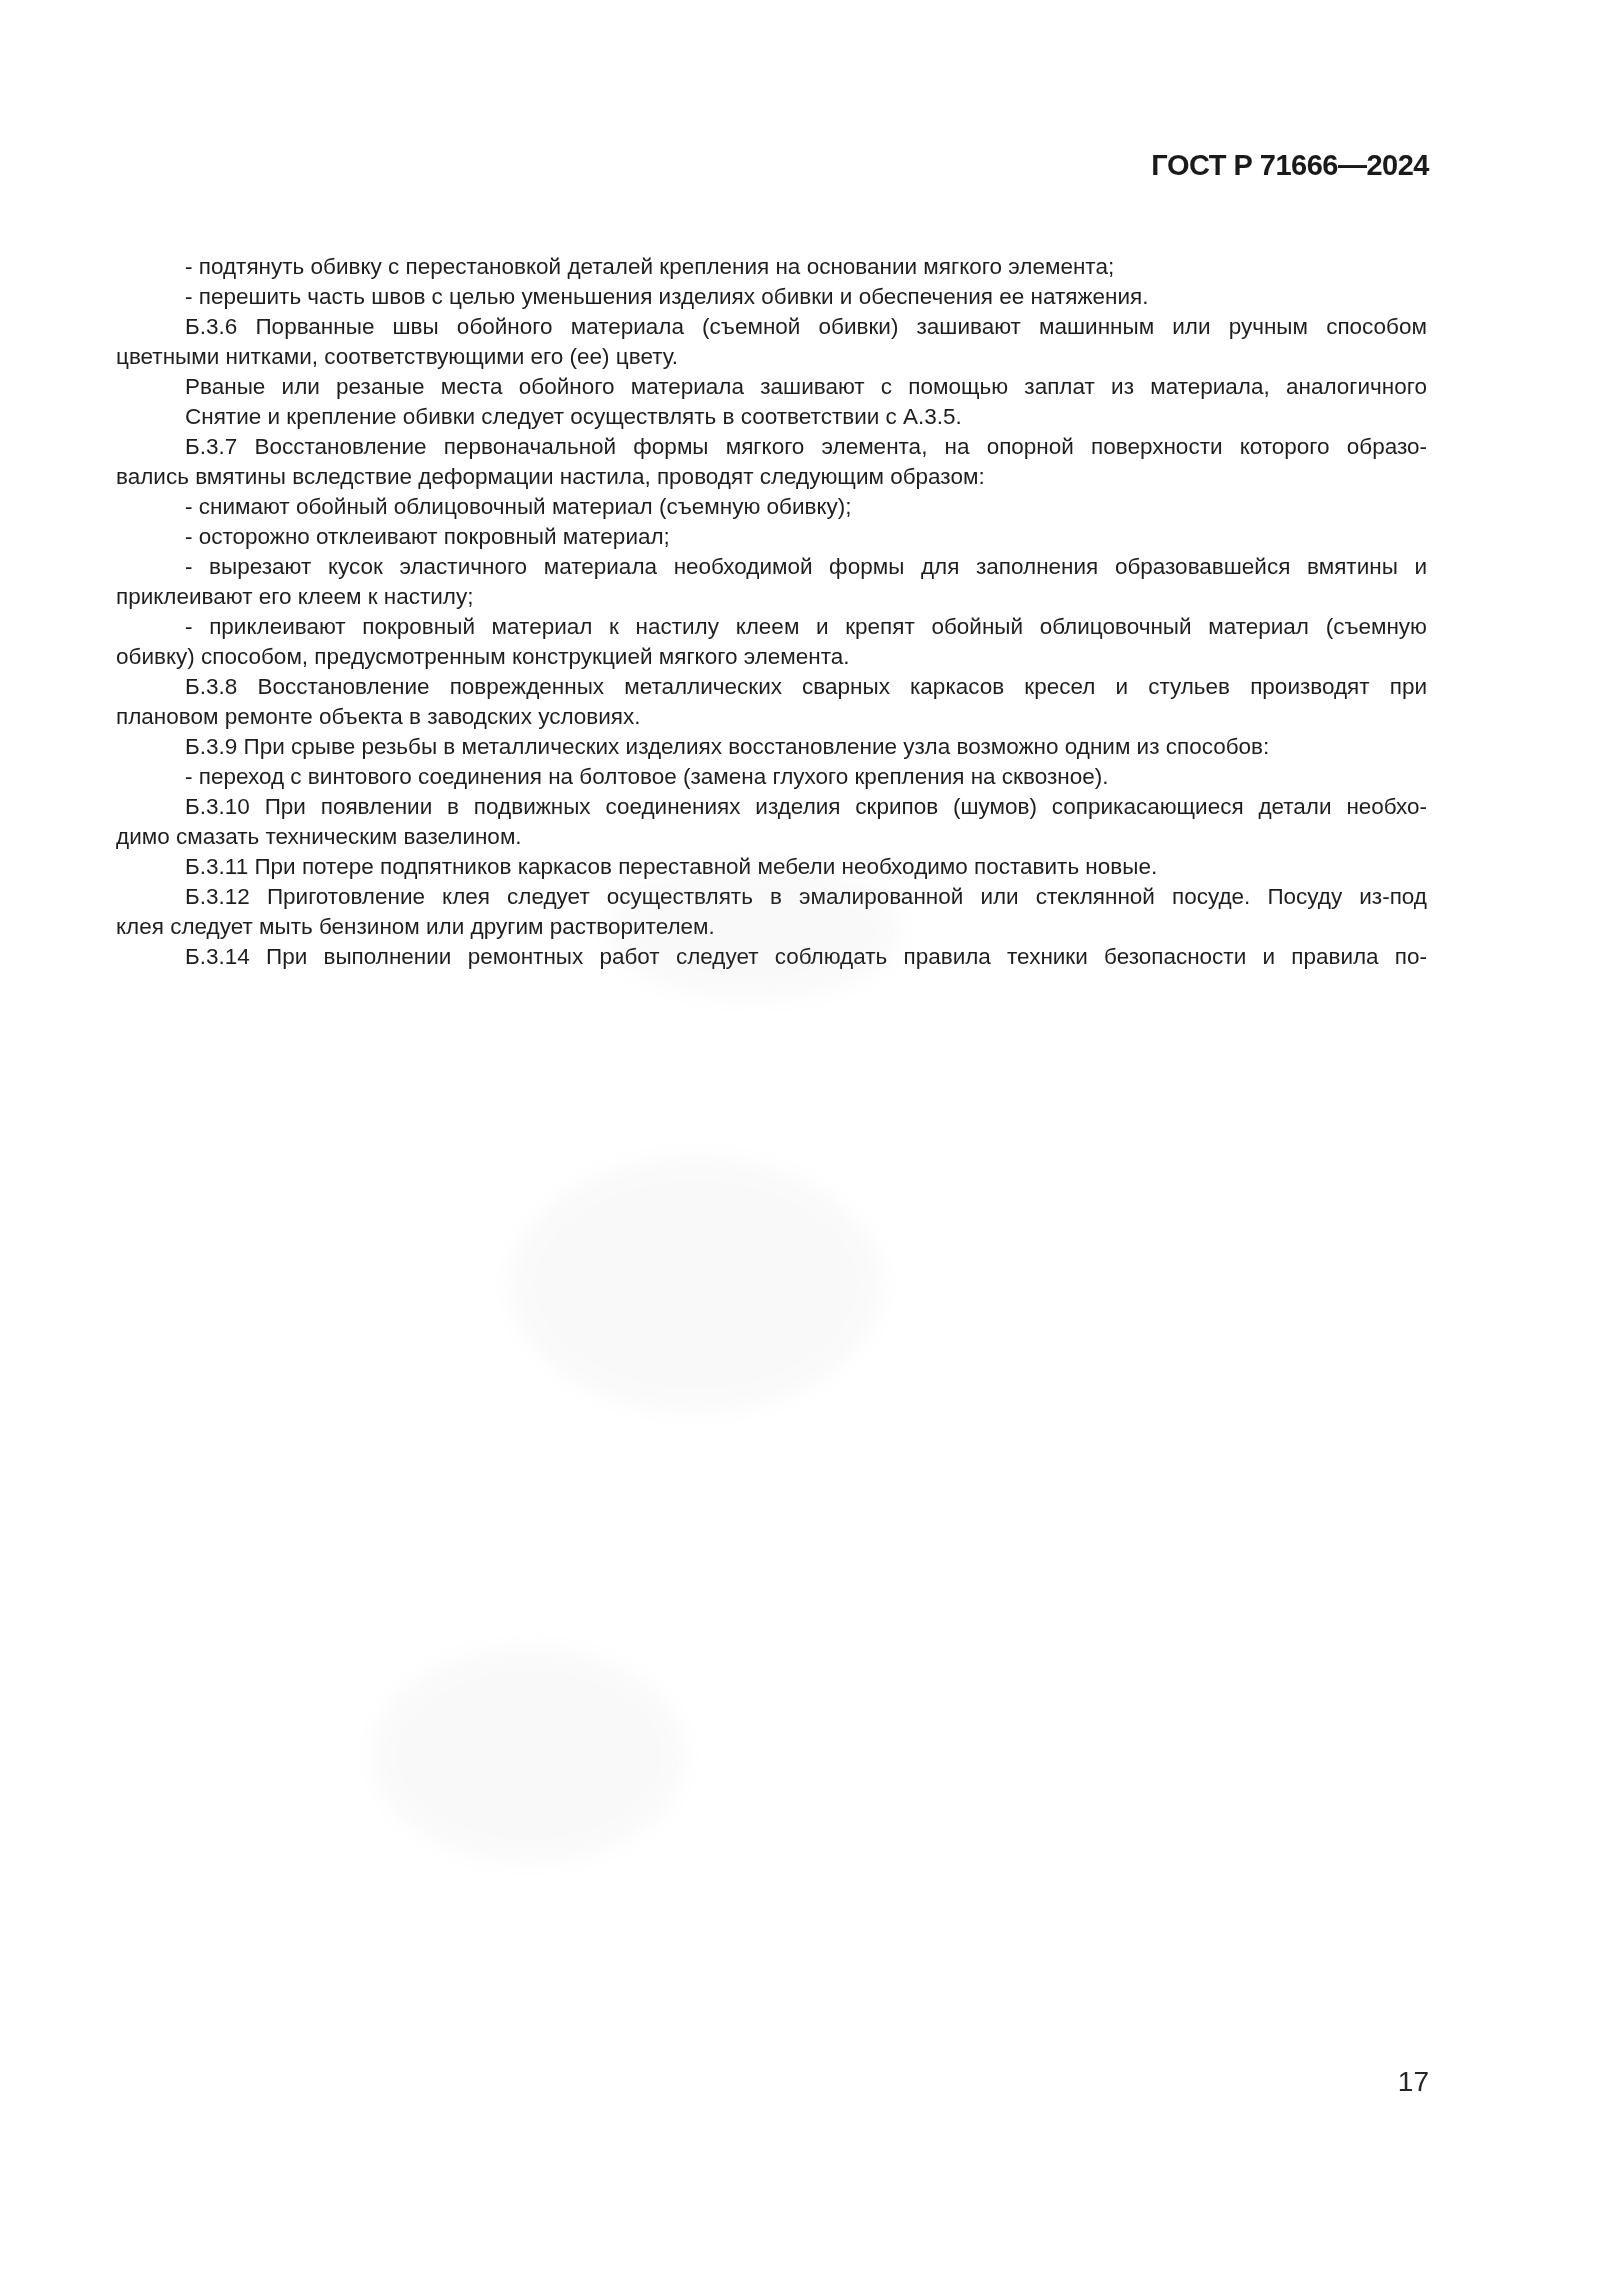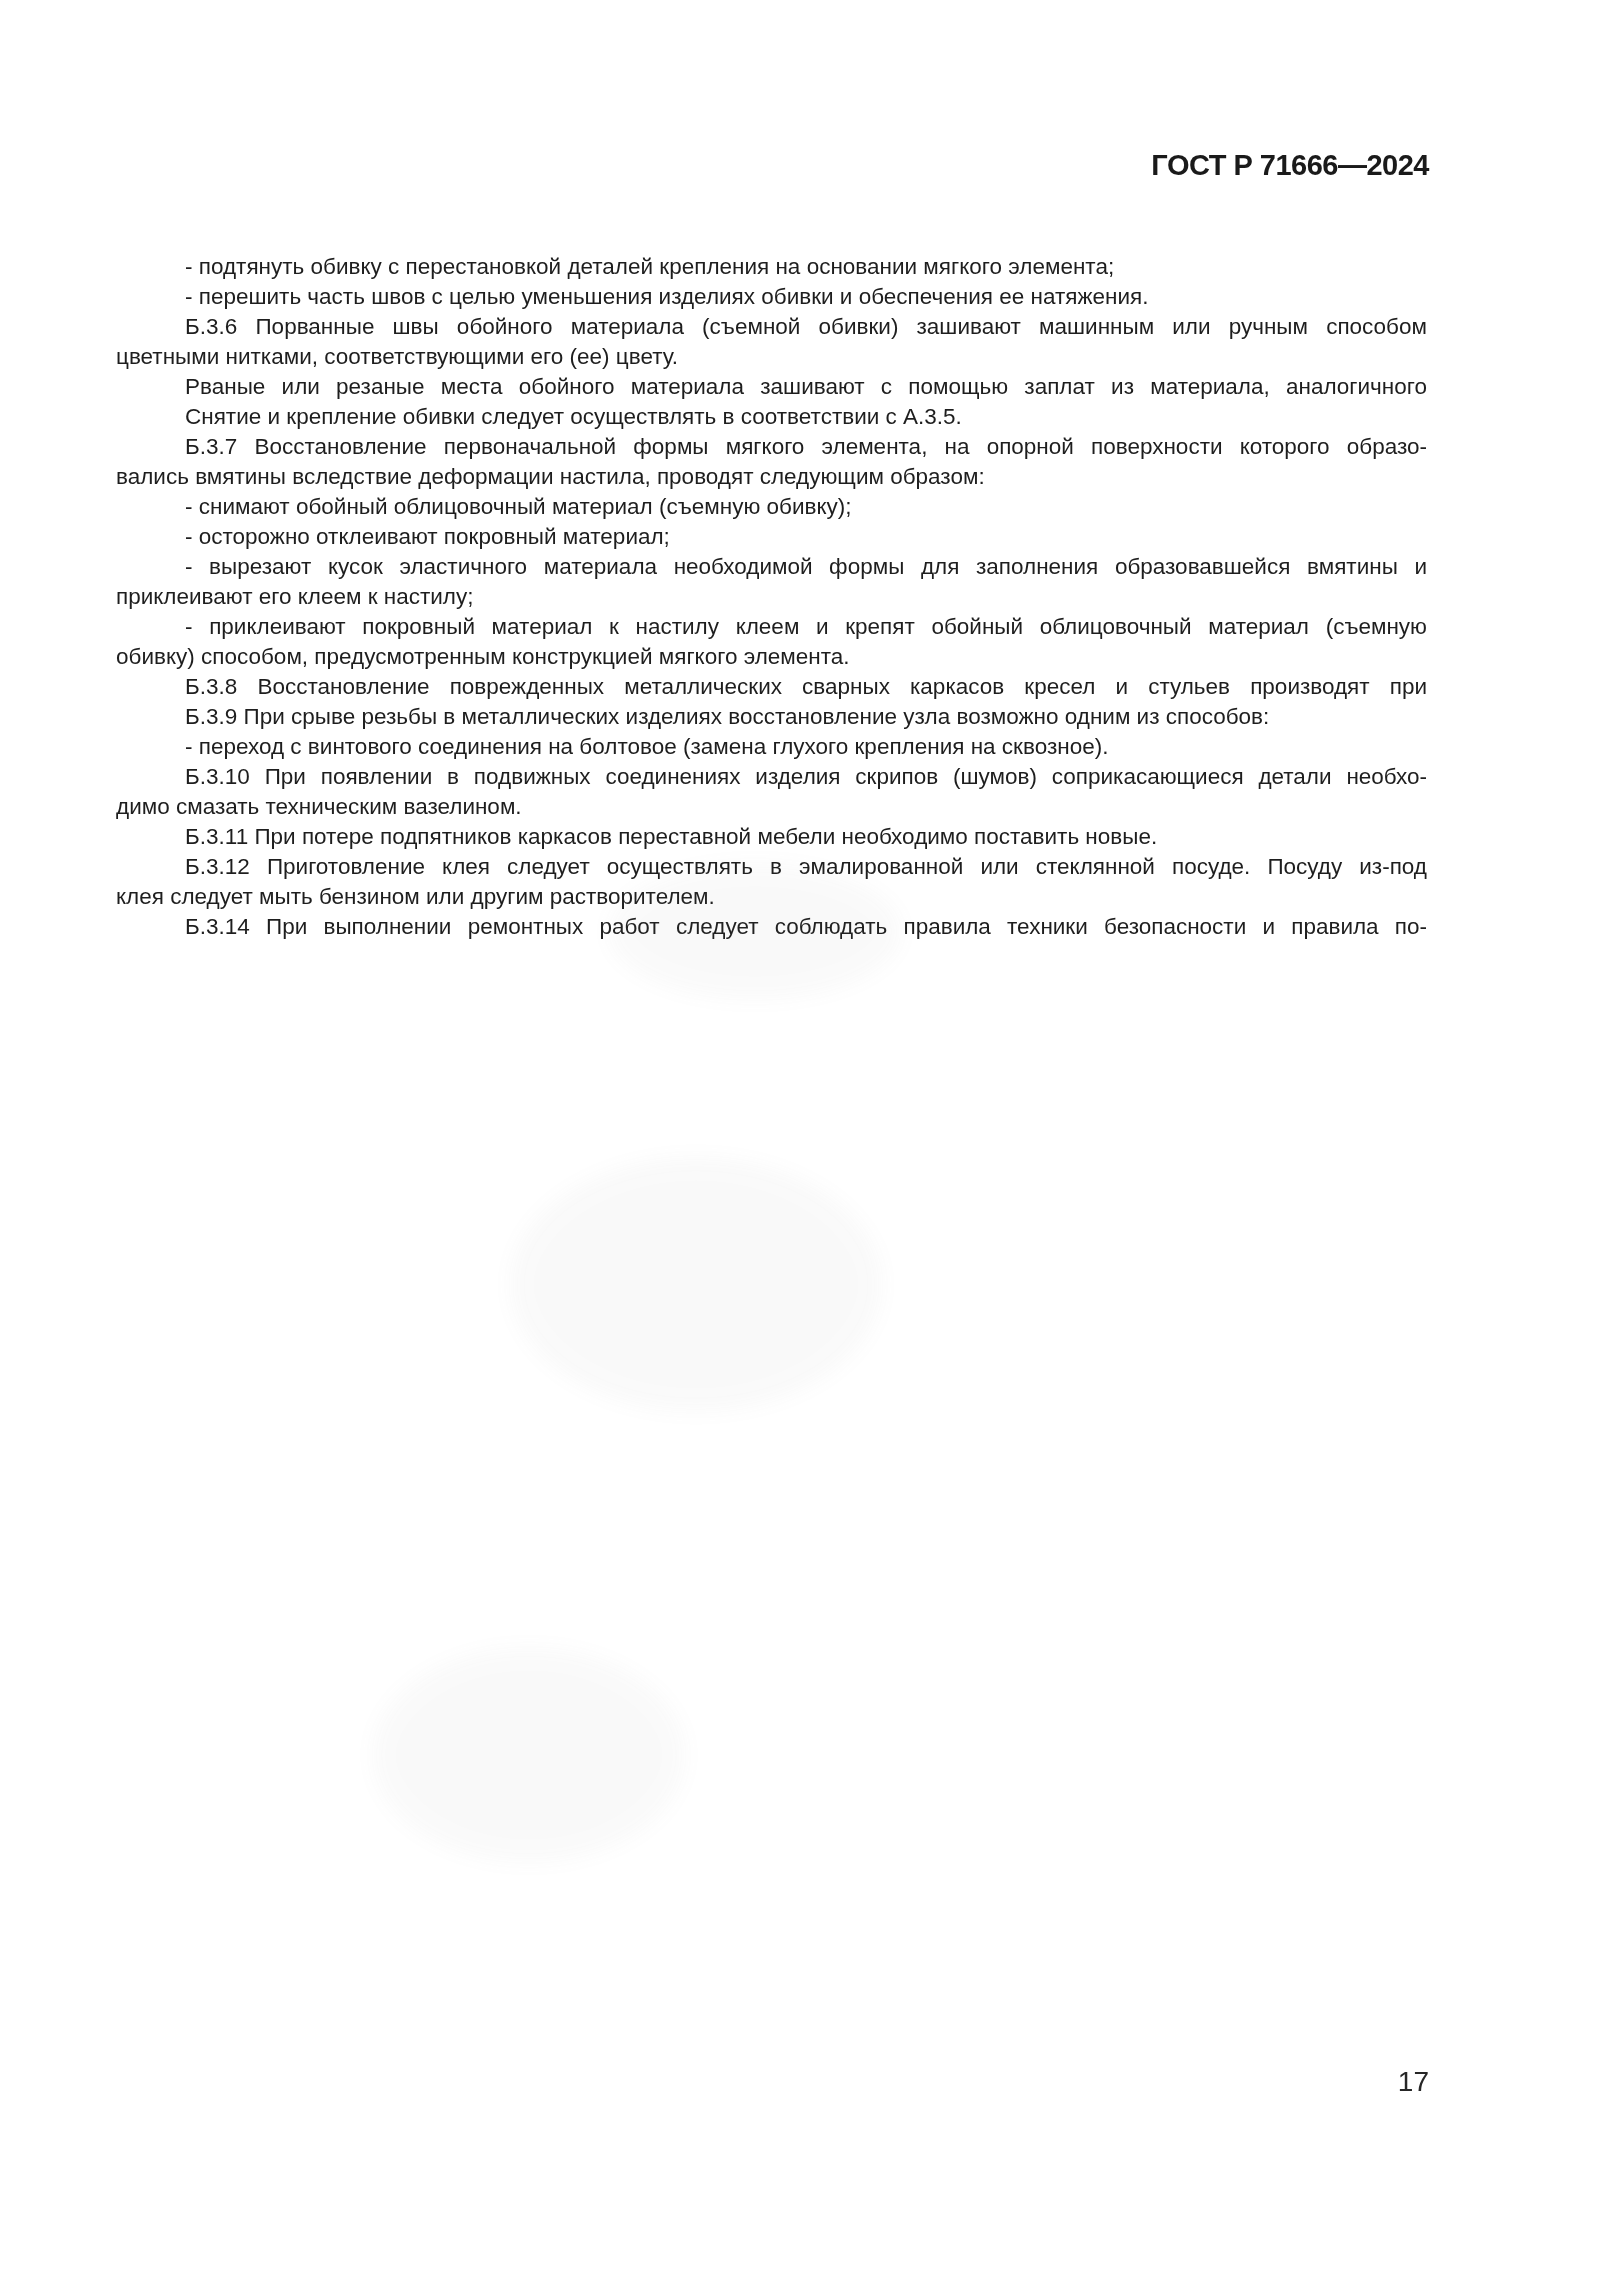--- a/index.html
+++ b/index.html
@@ -88,6 +88,7 @@
       <div class="line first just">- приклеивают покровный материал к настилу клеем и крепят обойный облицовочный материал (съемную</div>
       <div class="line">обивку) способом, предусмотренным конструкцией мягкого элемента.</div>
       <div class="line first just">Б.3.8 Восстановление поврежденных металлических сварных каркасов кресел и стульев производят при</div>
+      <div class="line">плановом ремонте объекта в заводских условиях.</div>
       <div class="line first">Б.3.9 При срыве резьбы в металлических изделиях восстановление узла возможно одним из способов:</div>
       <div class="line first">- переход с винтового соединения на болтовое (замена глухого крепления на сквозное).</div>
       <div class="line first just">Б.3.10 При появлении в подвижных соединениях изделия скрипов (шумов) соприкасающиеся детали необхо-</div>

